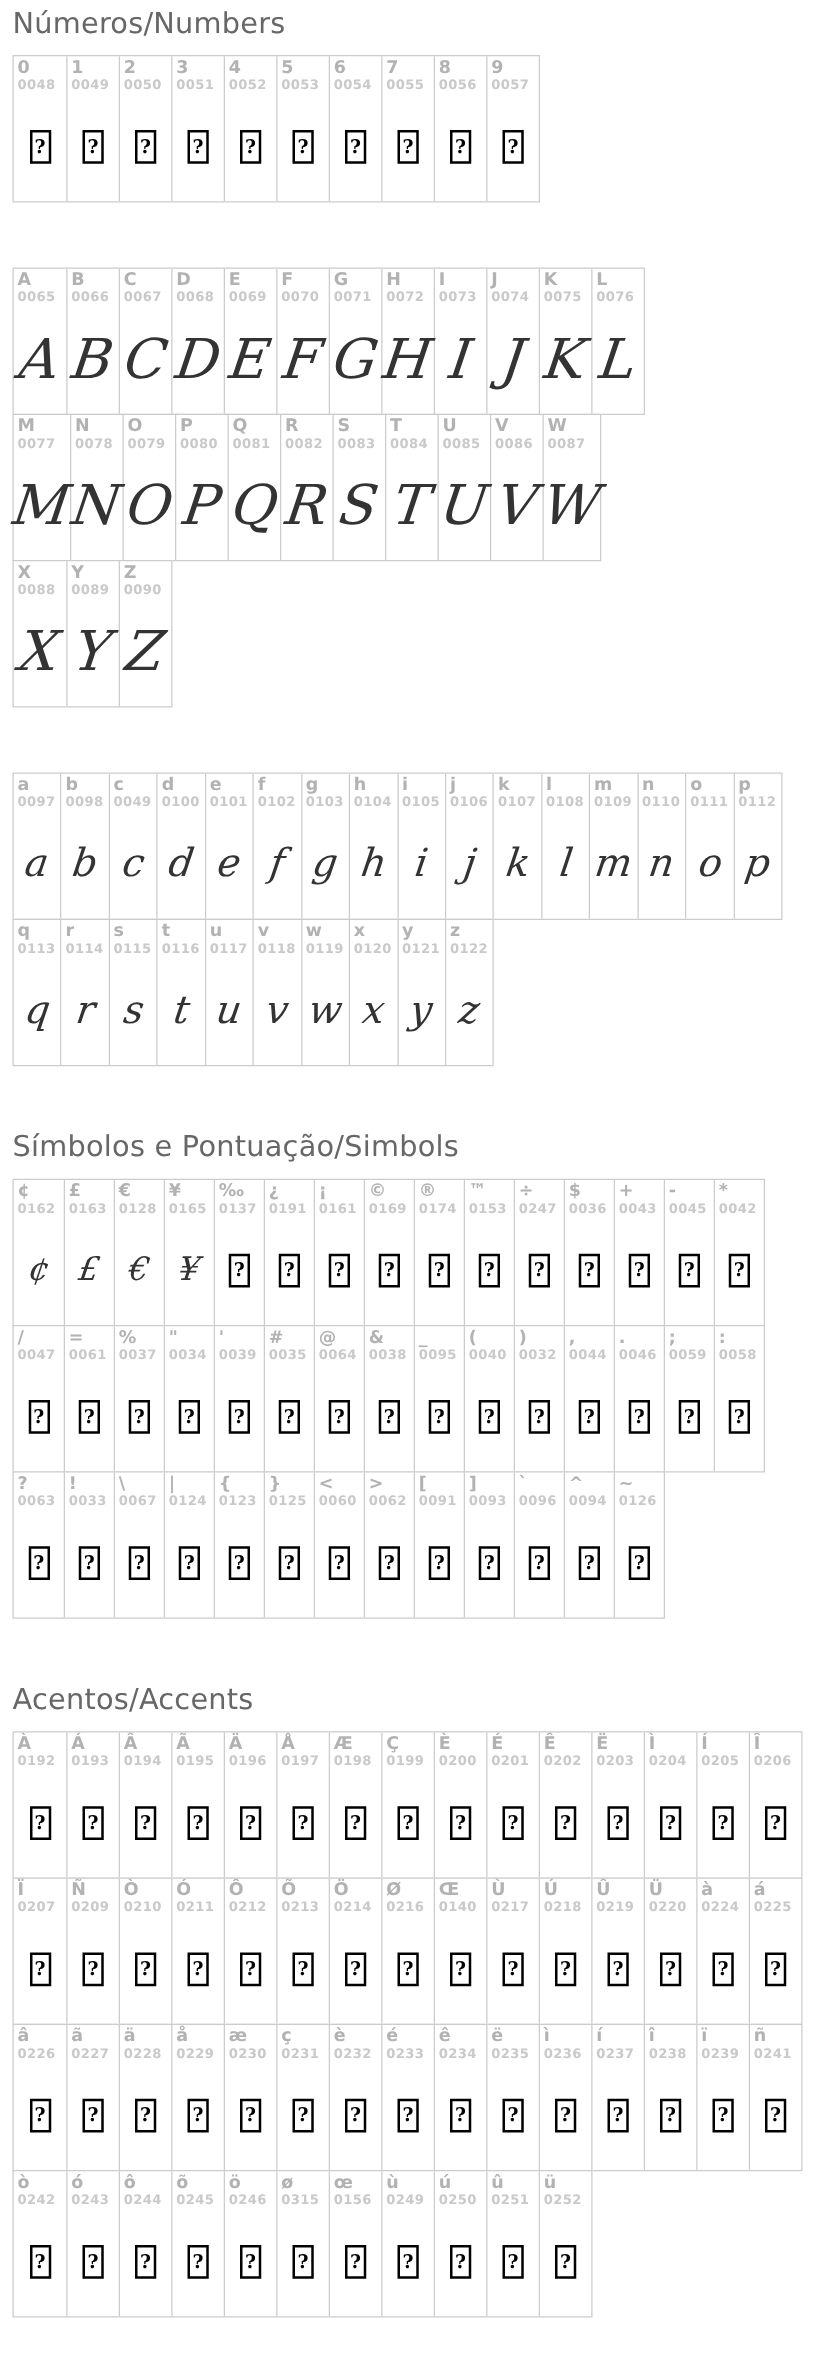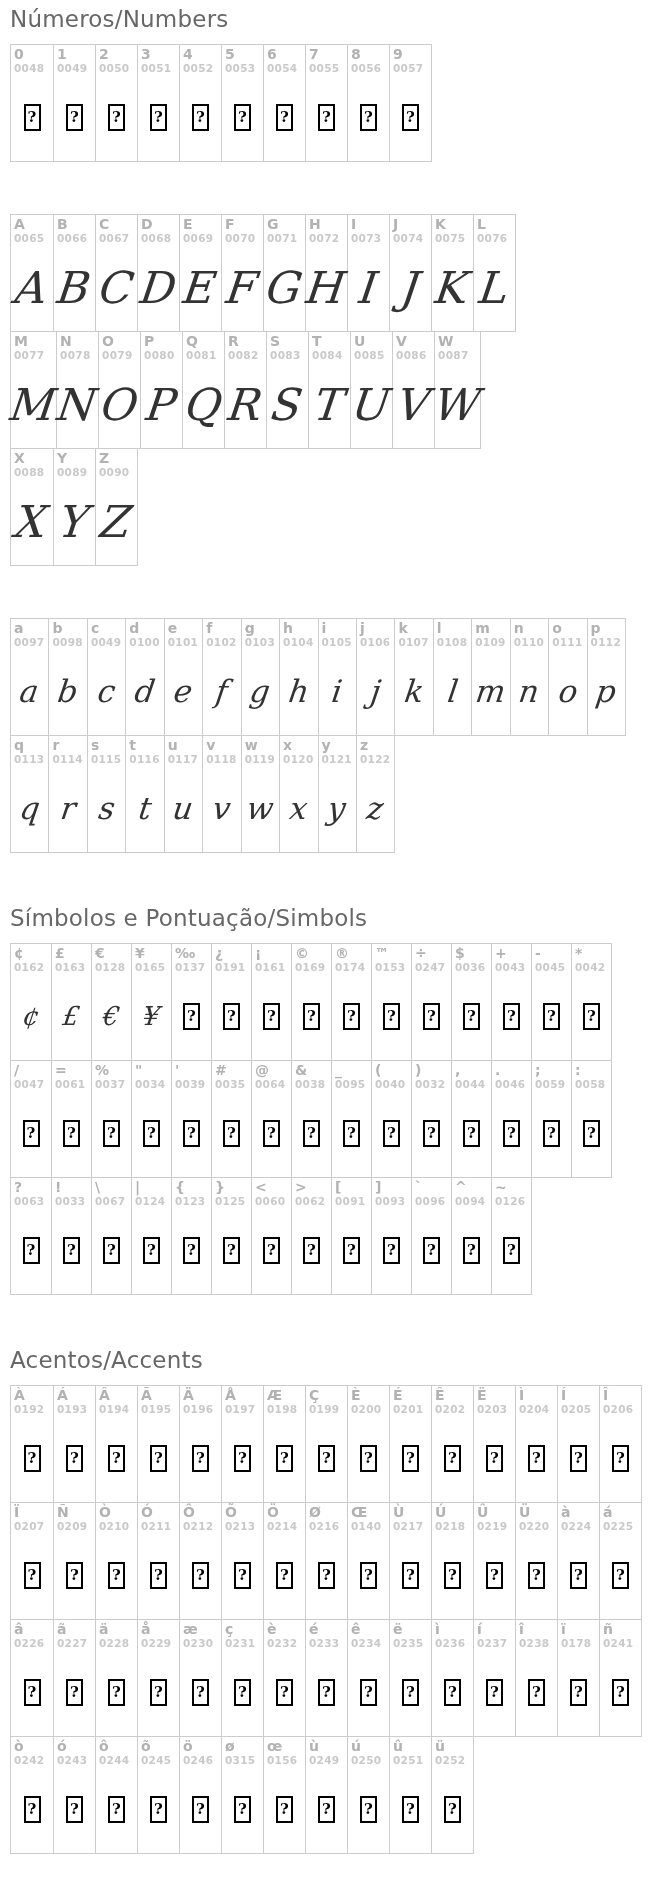--- a/index.html
+++ b/index.html
@@ -1793,7 +1793,7 @@
   <div class="cell">
     <div class="cell-head">
       <span class="char-label">ï</span>
-      <span class="char-code">0178</span>
+      <span class="char-code">0239</span>
     </div>
     <div class="glyph-area">
             <span class="tofu">

